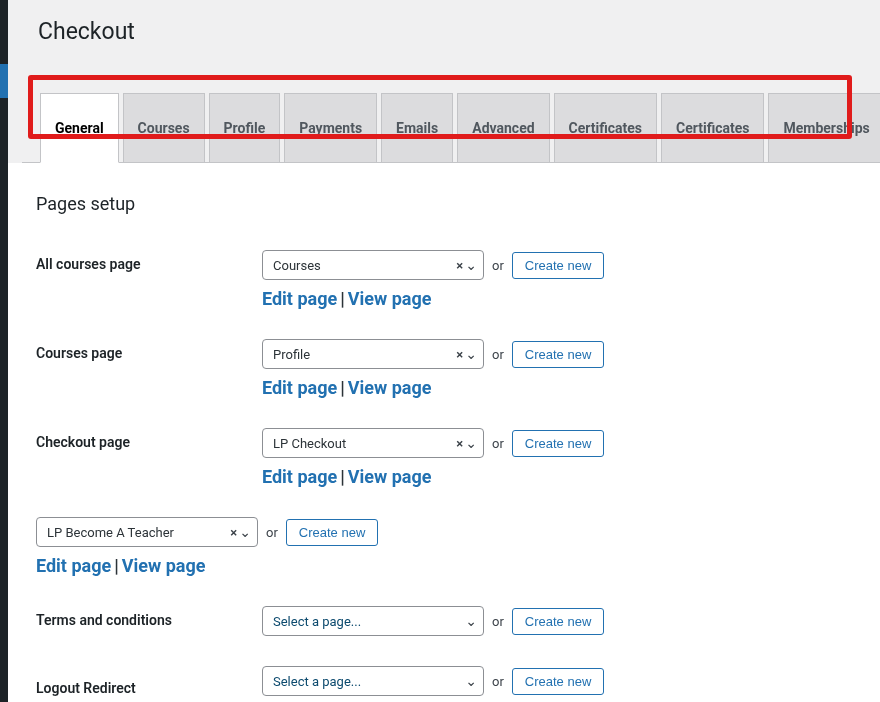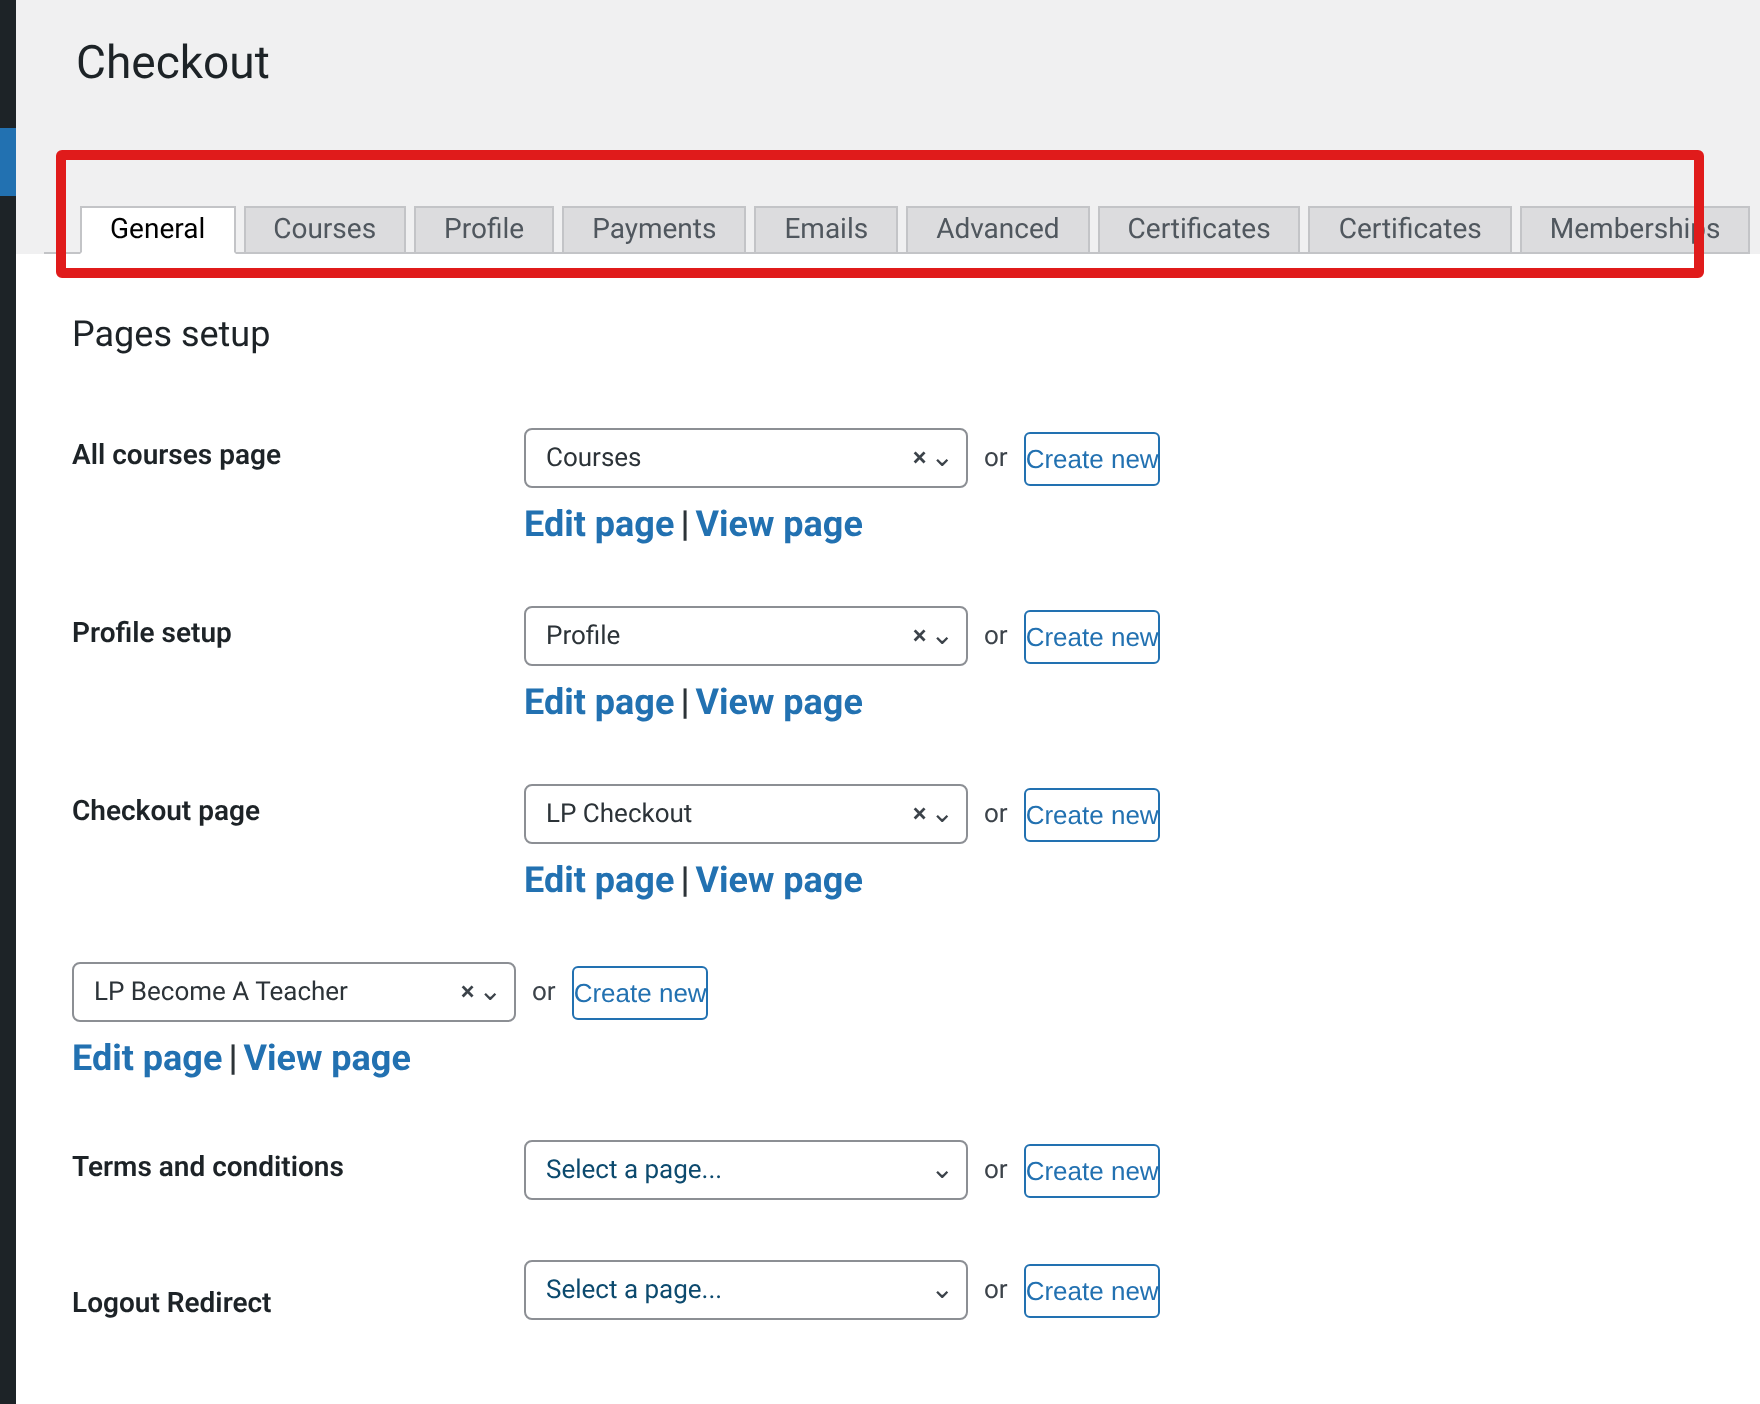--- a/index.html
+++ b/index.html
@@ -61,13 +61,13 @@
   }
   .nav-tab {
     display: inline-block;
-    padding: 3px 14px;
-    margin: 14px 4px -1px 0;
+    padding: 26px 14px;
+    margin: 4px 4px -1px 0;
     background: #dcdcde;
     border: 1px solid #c3c4c7;
     border-bottom: 1px solid #c3c4c7;
     font-size: 14px;
-    font-weight: 400;
+    font-weight: 700;
     color: #50575e;
     text-decoration: none;
     cursor: pointer;

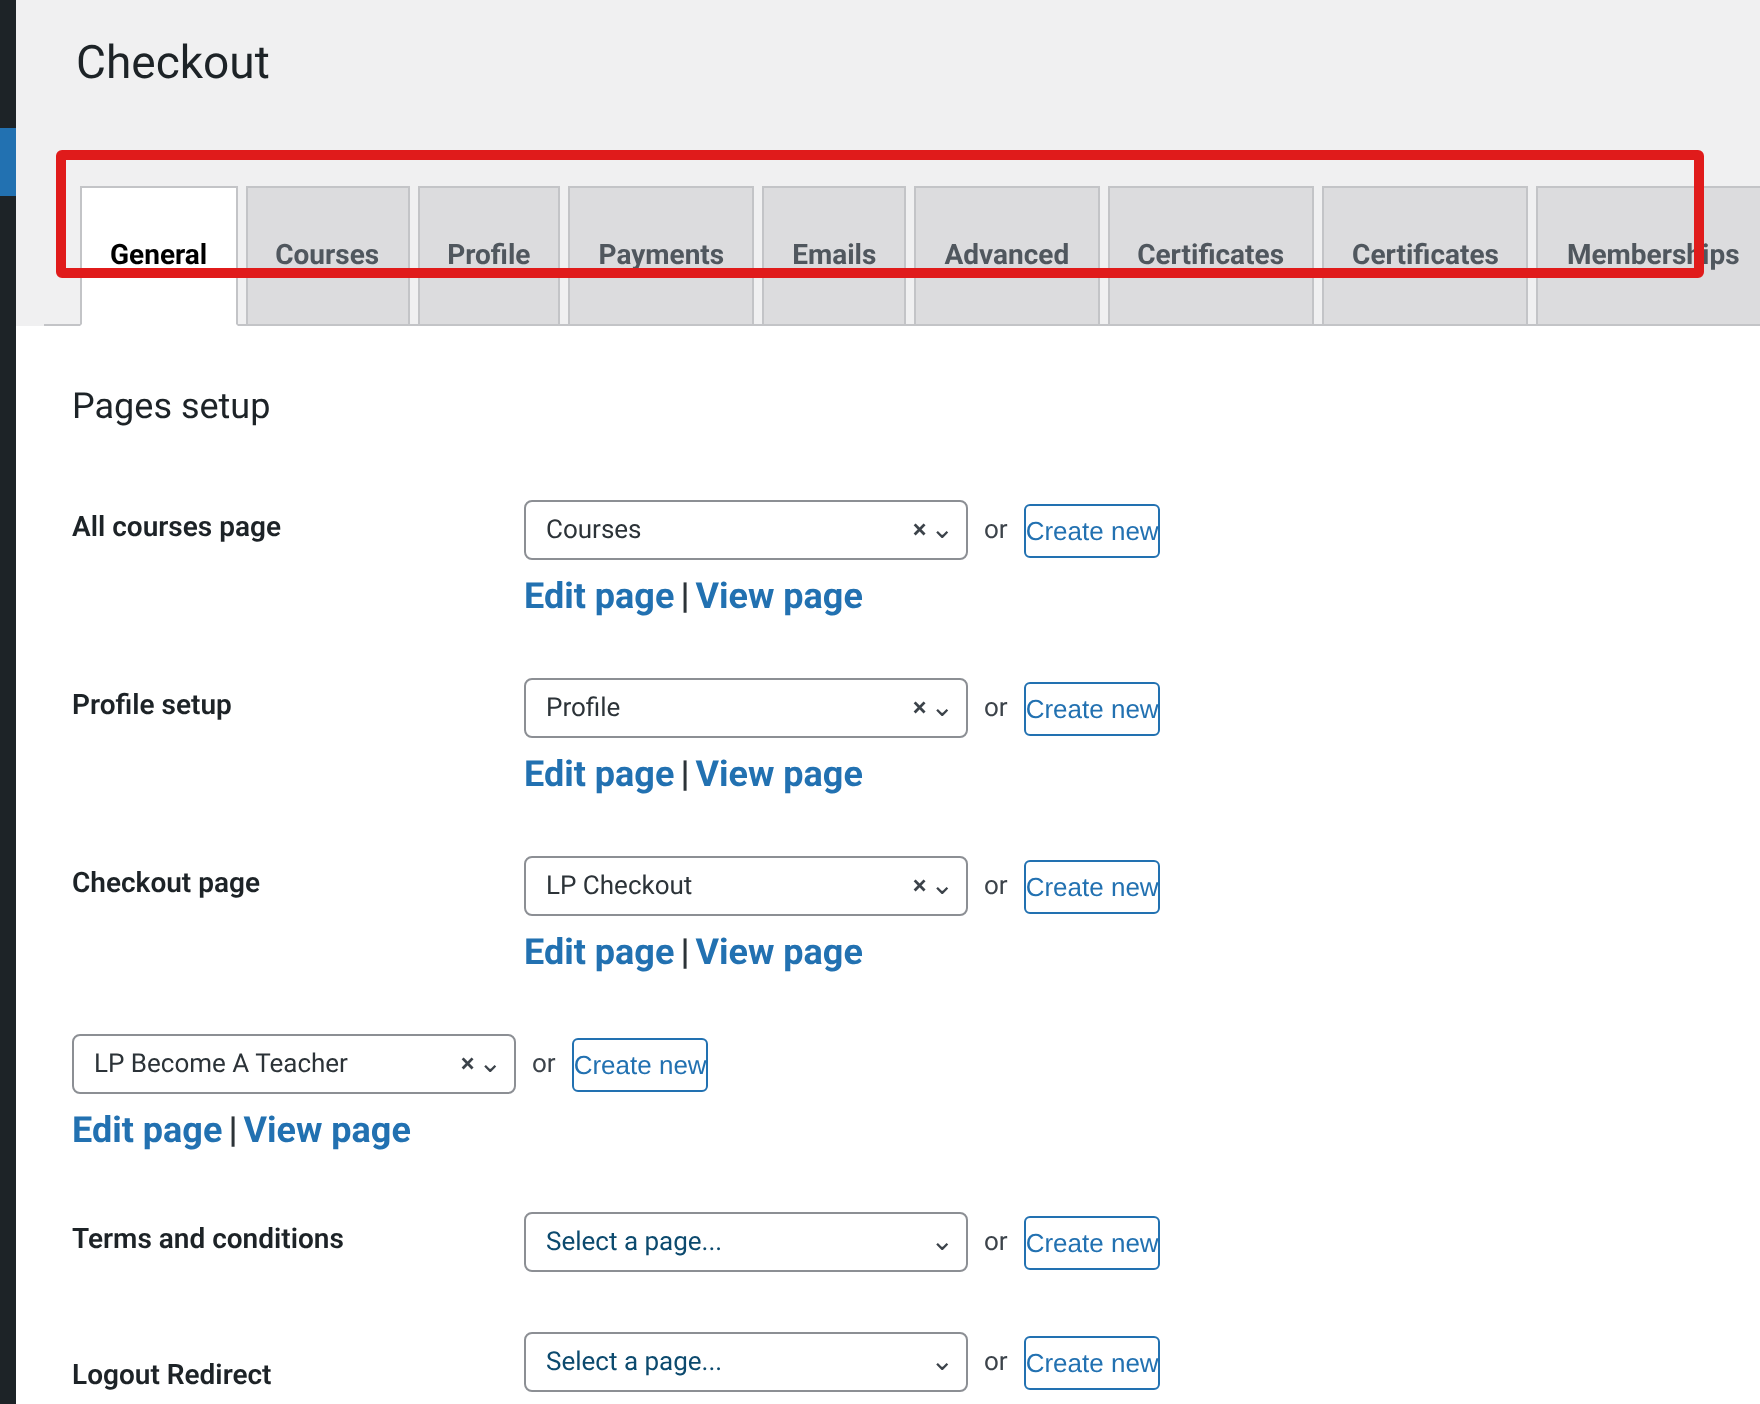--- a/index.html
+++ b/index.html
@@ -129,7 +129,7 @@
     border: 1px solid #2271b1;
     background: #fff;
     color: #2271b1;
-    padding: 5px 0;
+    padding: 5px 12px;
     border-radius: 3px;
     font-size: 13px;
     cursor: pointer;

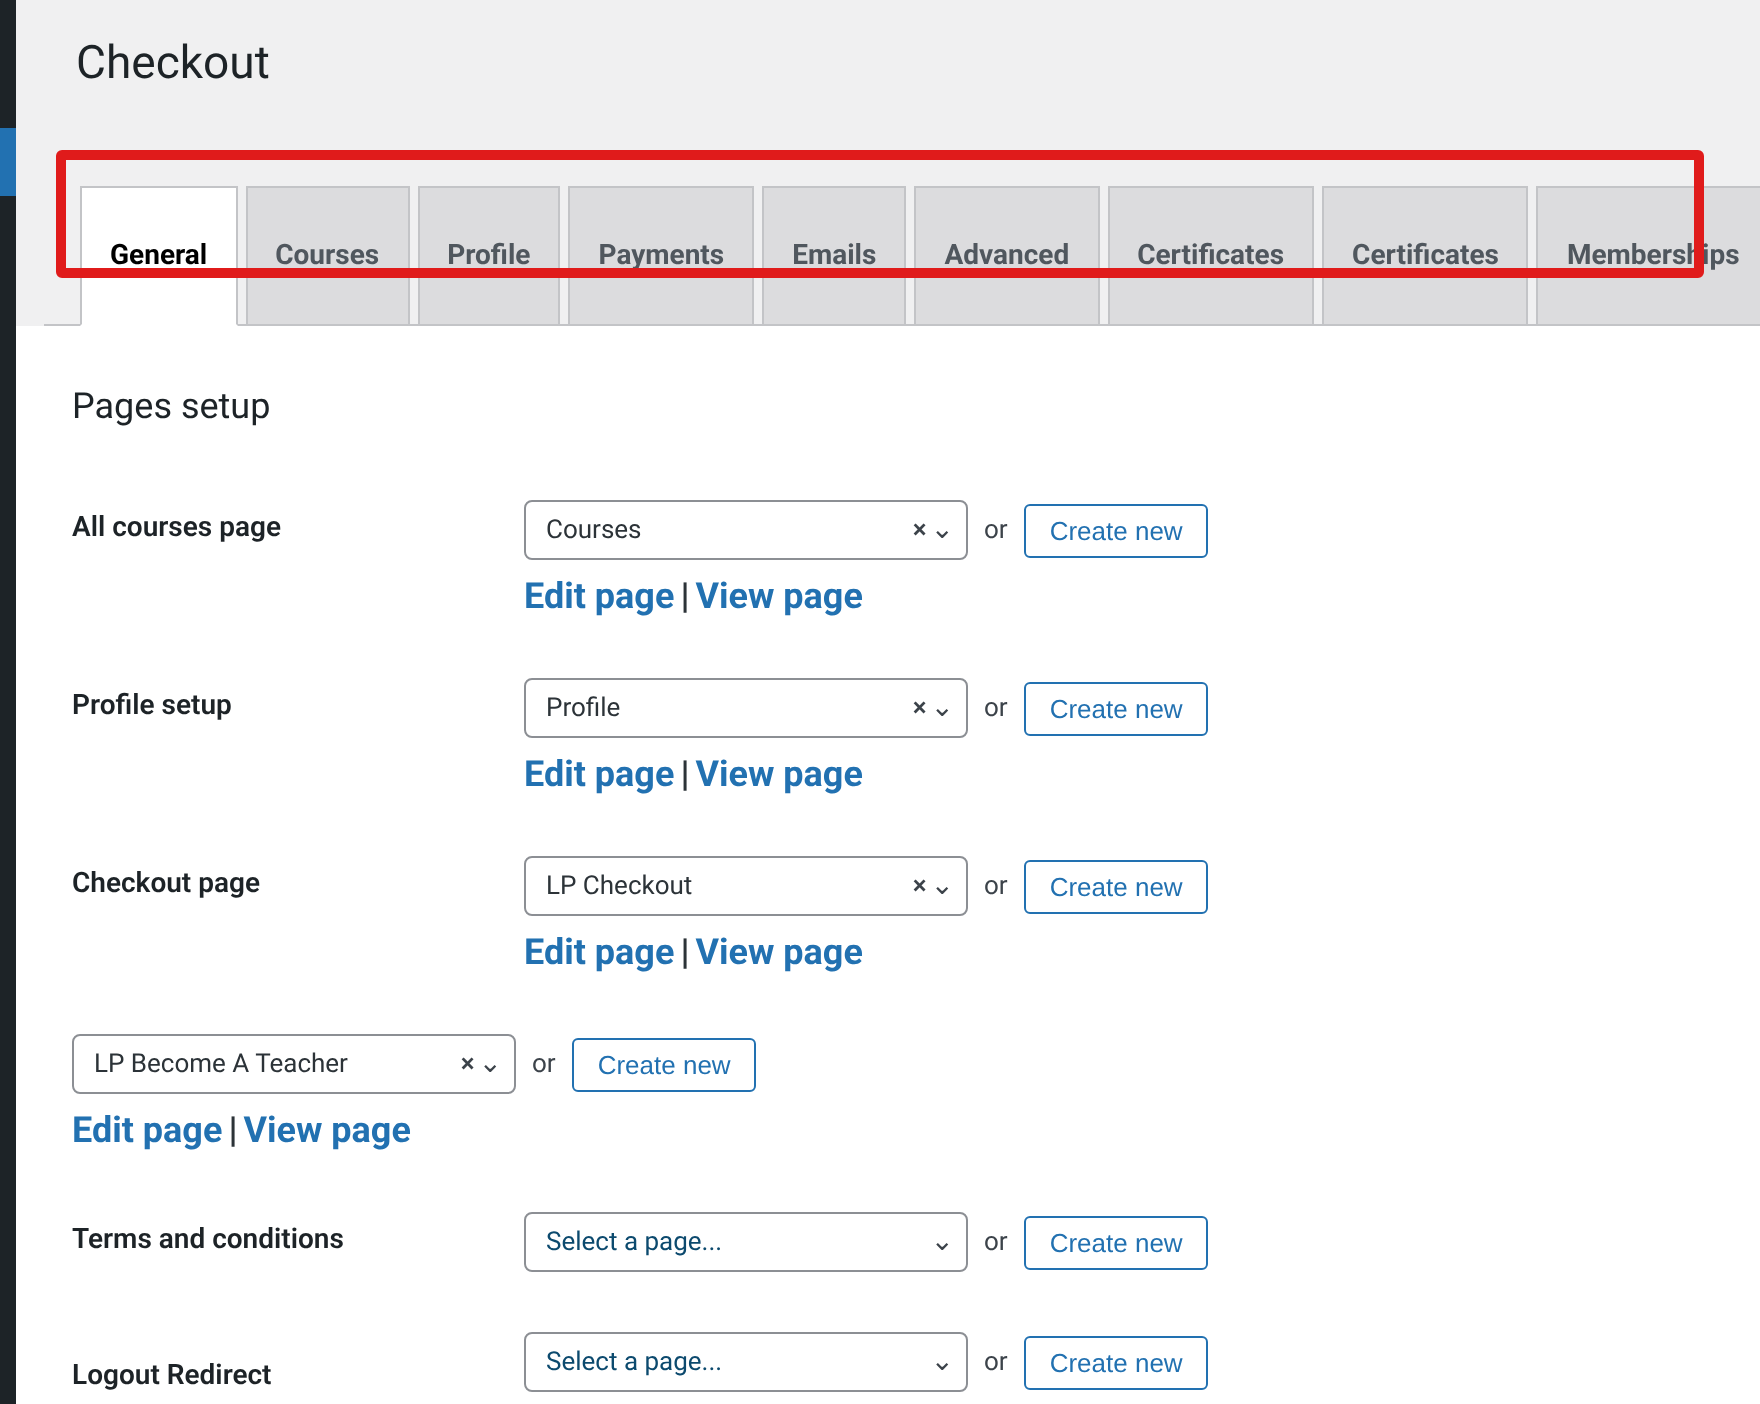--- a/index.html
+++ b/index.html
@@ -194,7 +194,7 @@
   </div>
 
   <div class="form-row">
-    <div class="form-label">Profile setup</div>
+    <div class="form-label">Courses page</div>
     <div class="form-field">
       <div class="input-line">
         <div class="select-box">

